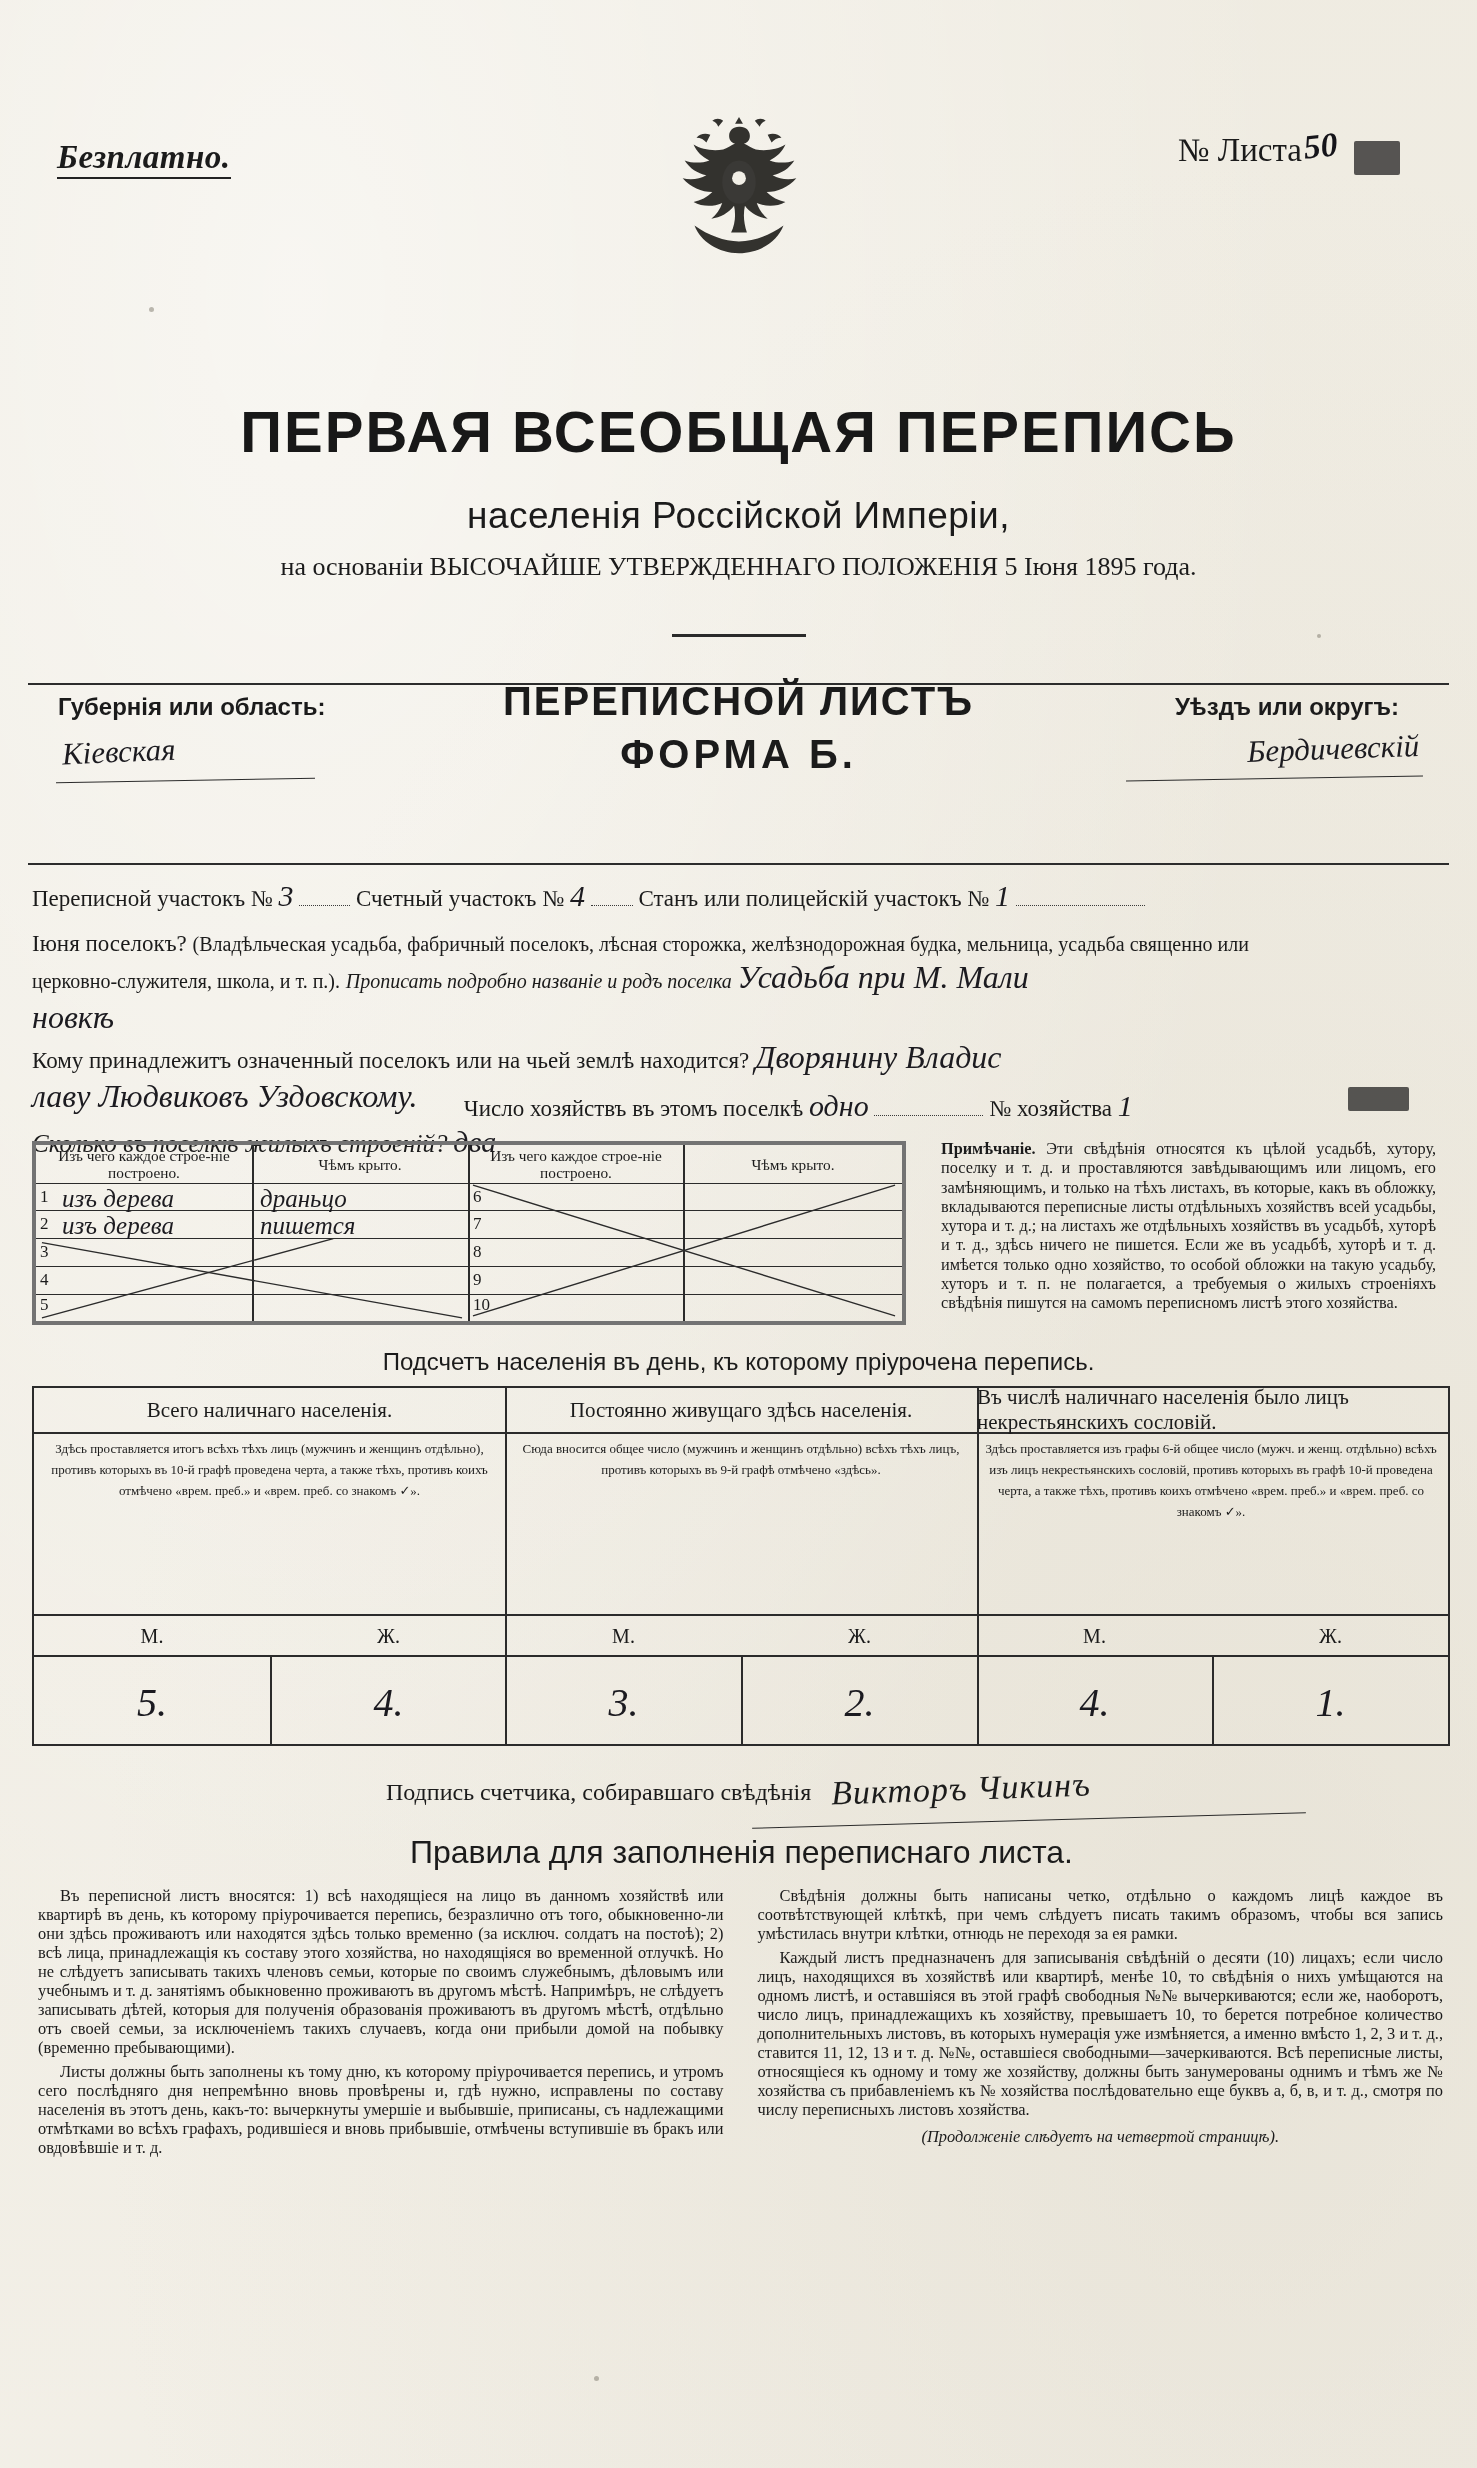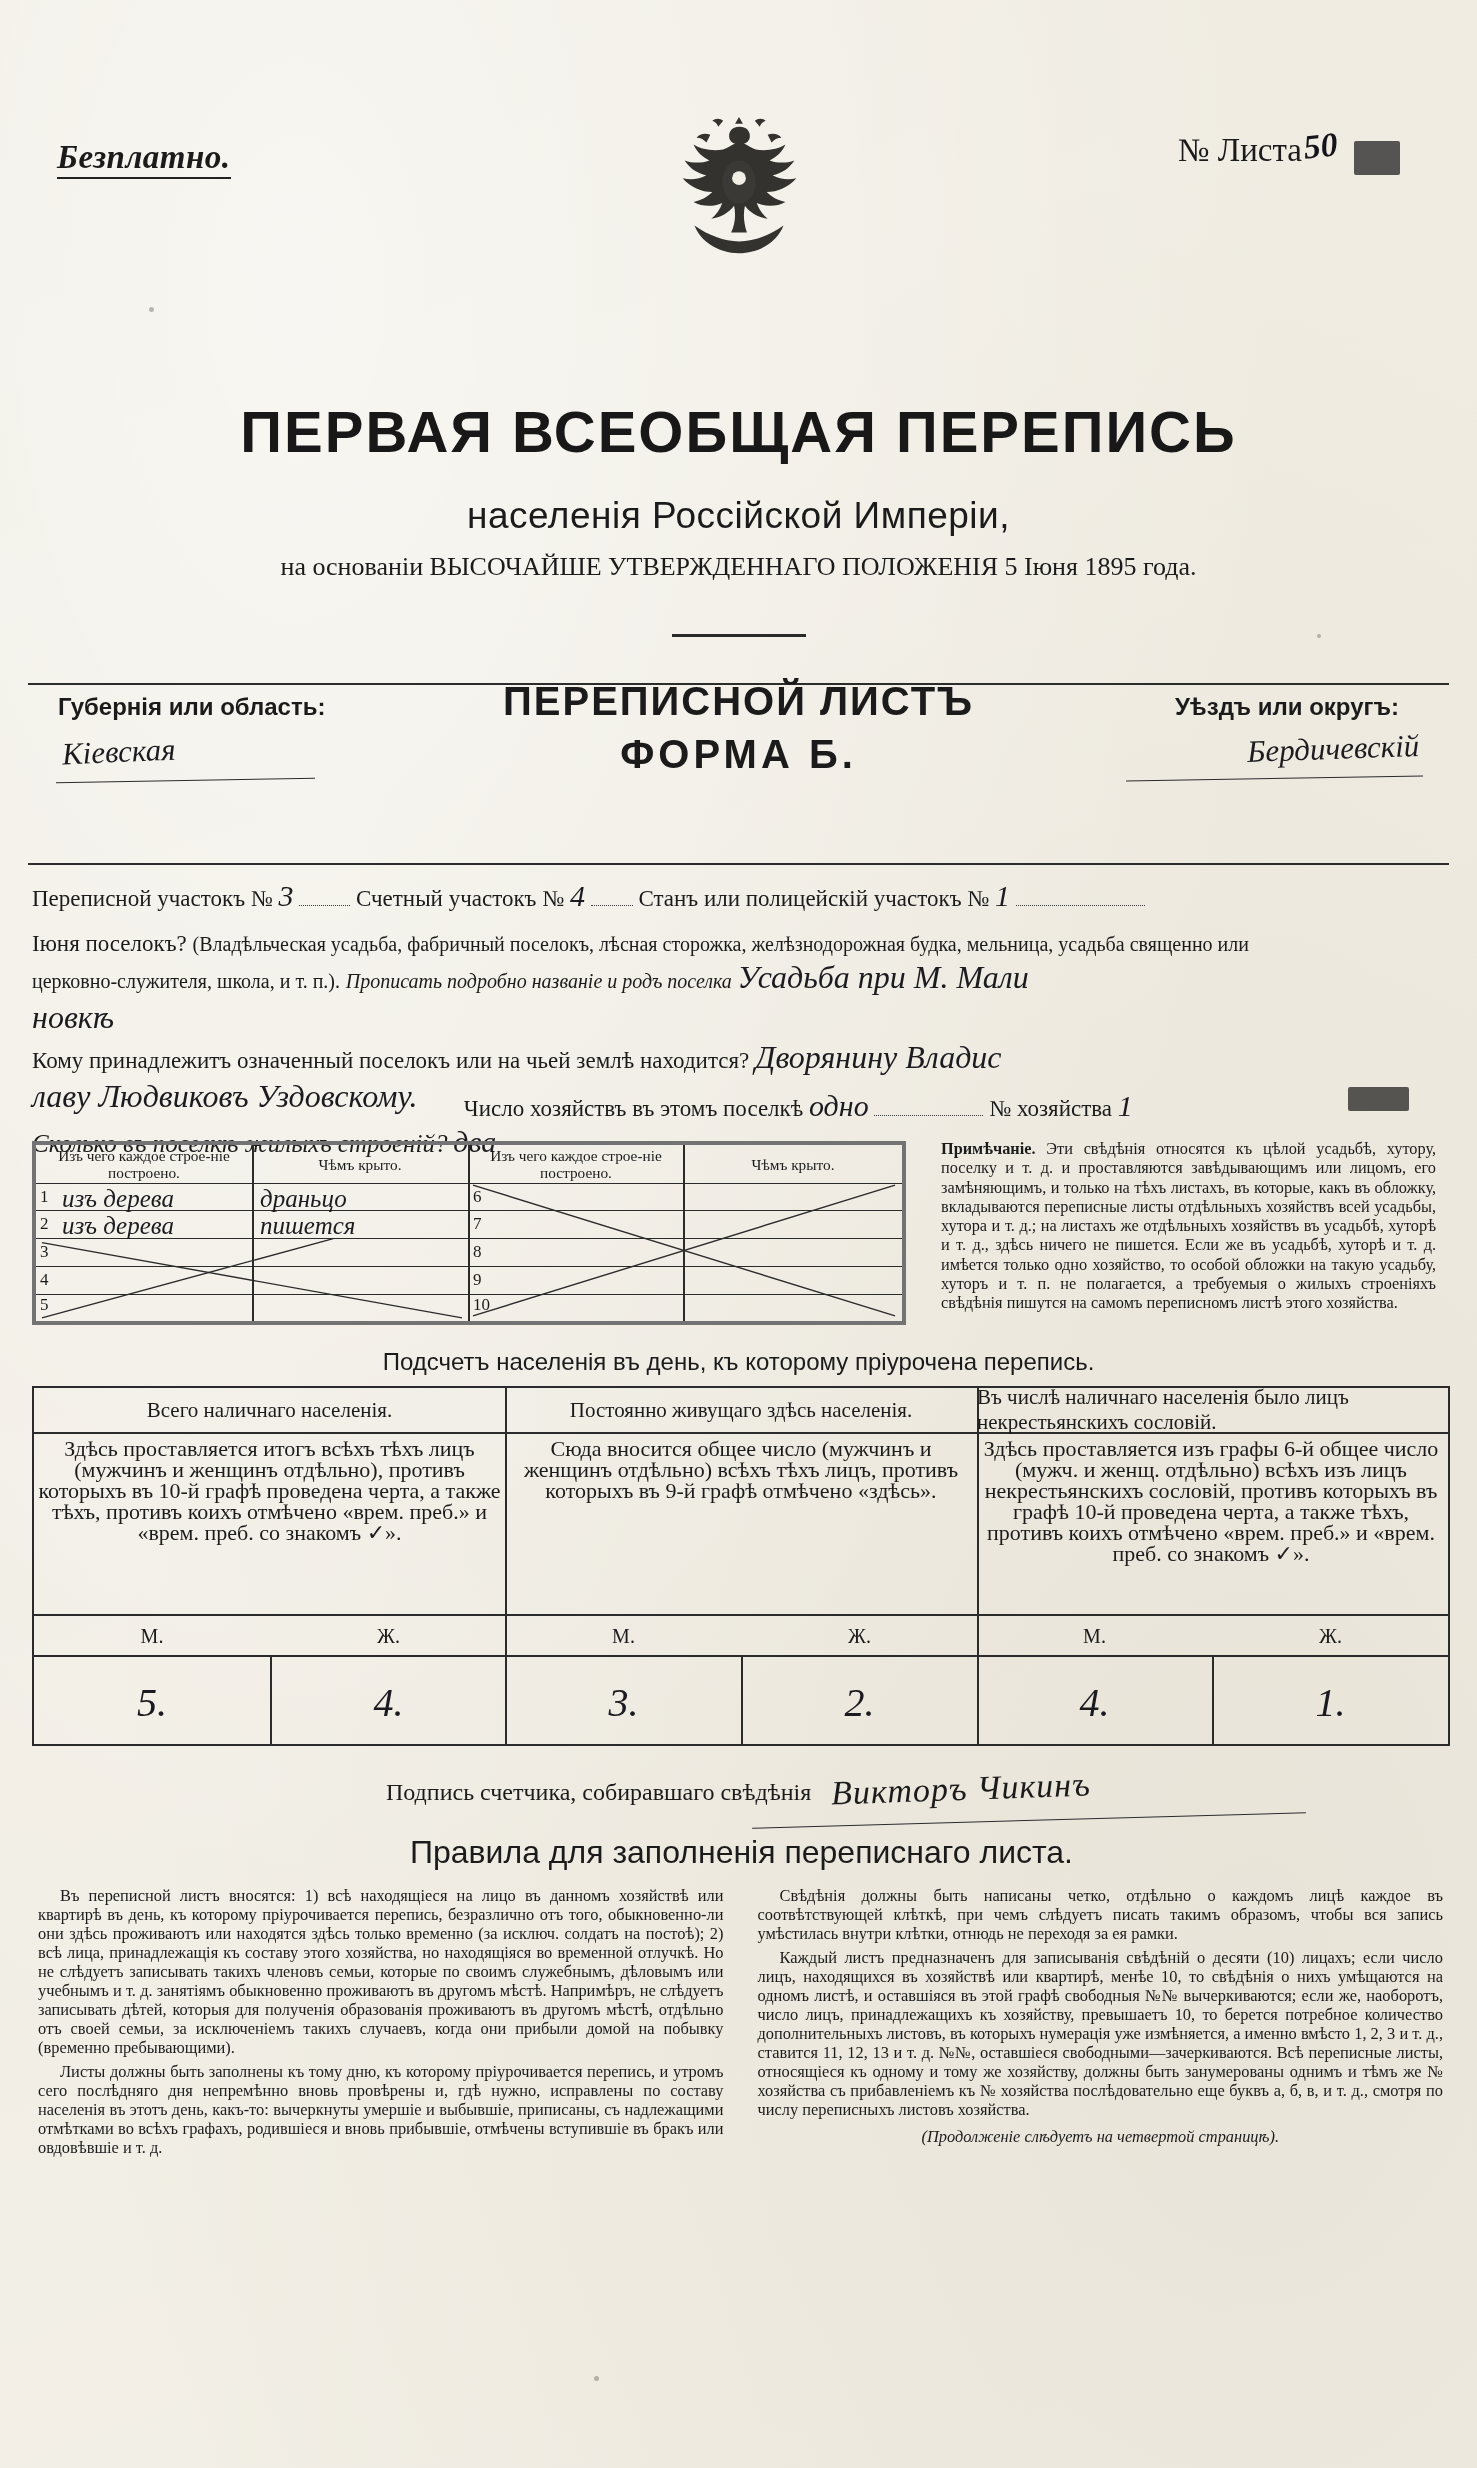--- a/index.html
+++ b/index.html
@@ -246,7 +246,7 @@
   }
   .p-desc {
     position: absolute; top: 50px;
-    font-size: 22px; line-height: 21px; text-align: center;
+    font-size: 13px; line-height: 21px; text-align: center;
     font-family: "Liberation Serif", serif;
     padding: 0 3px; box-sizing: border-box;
   }

